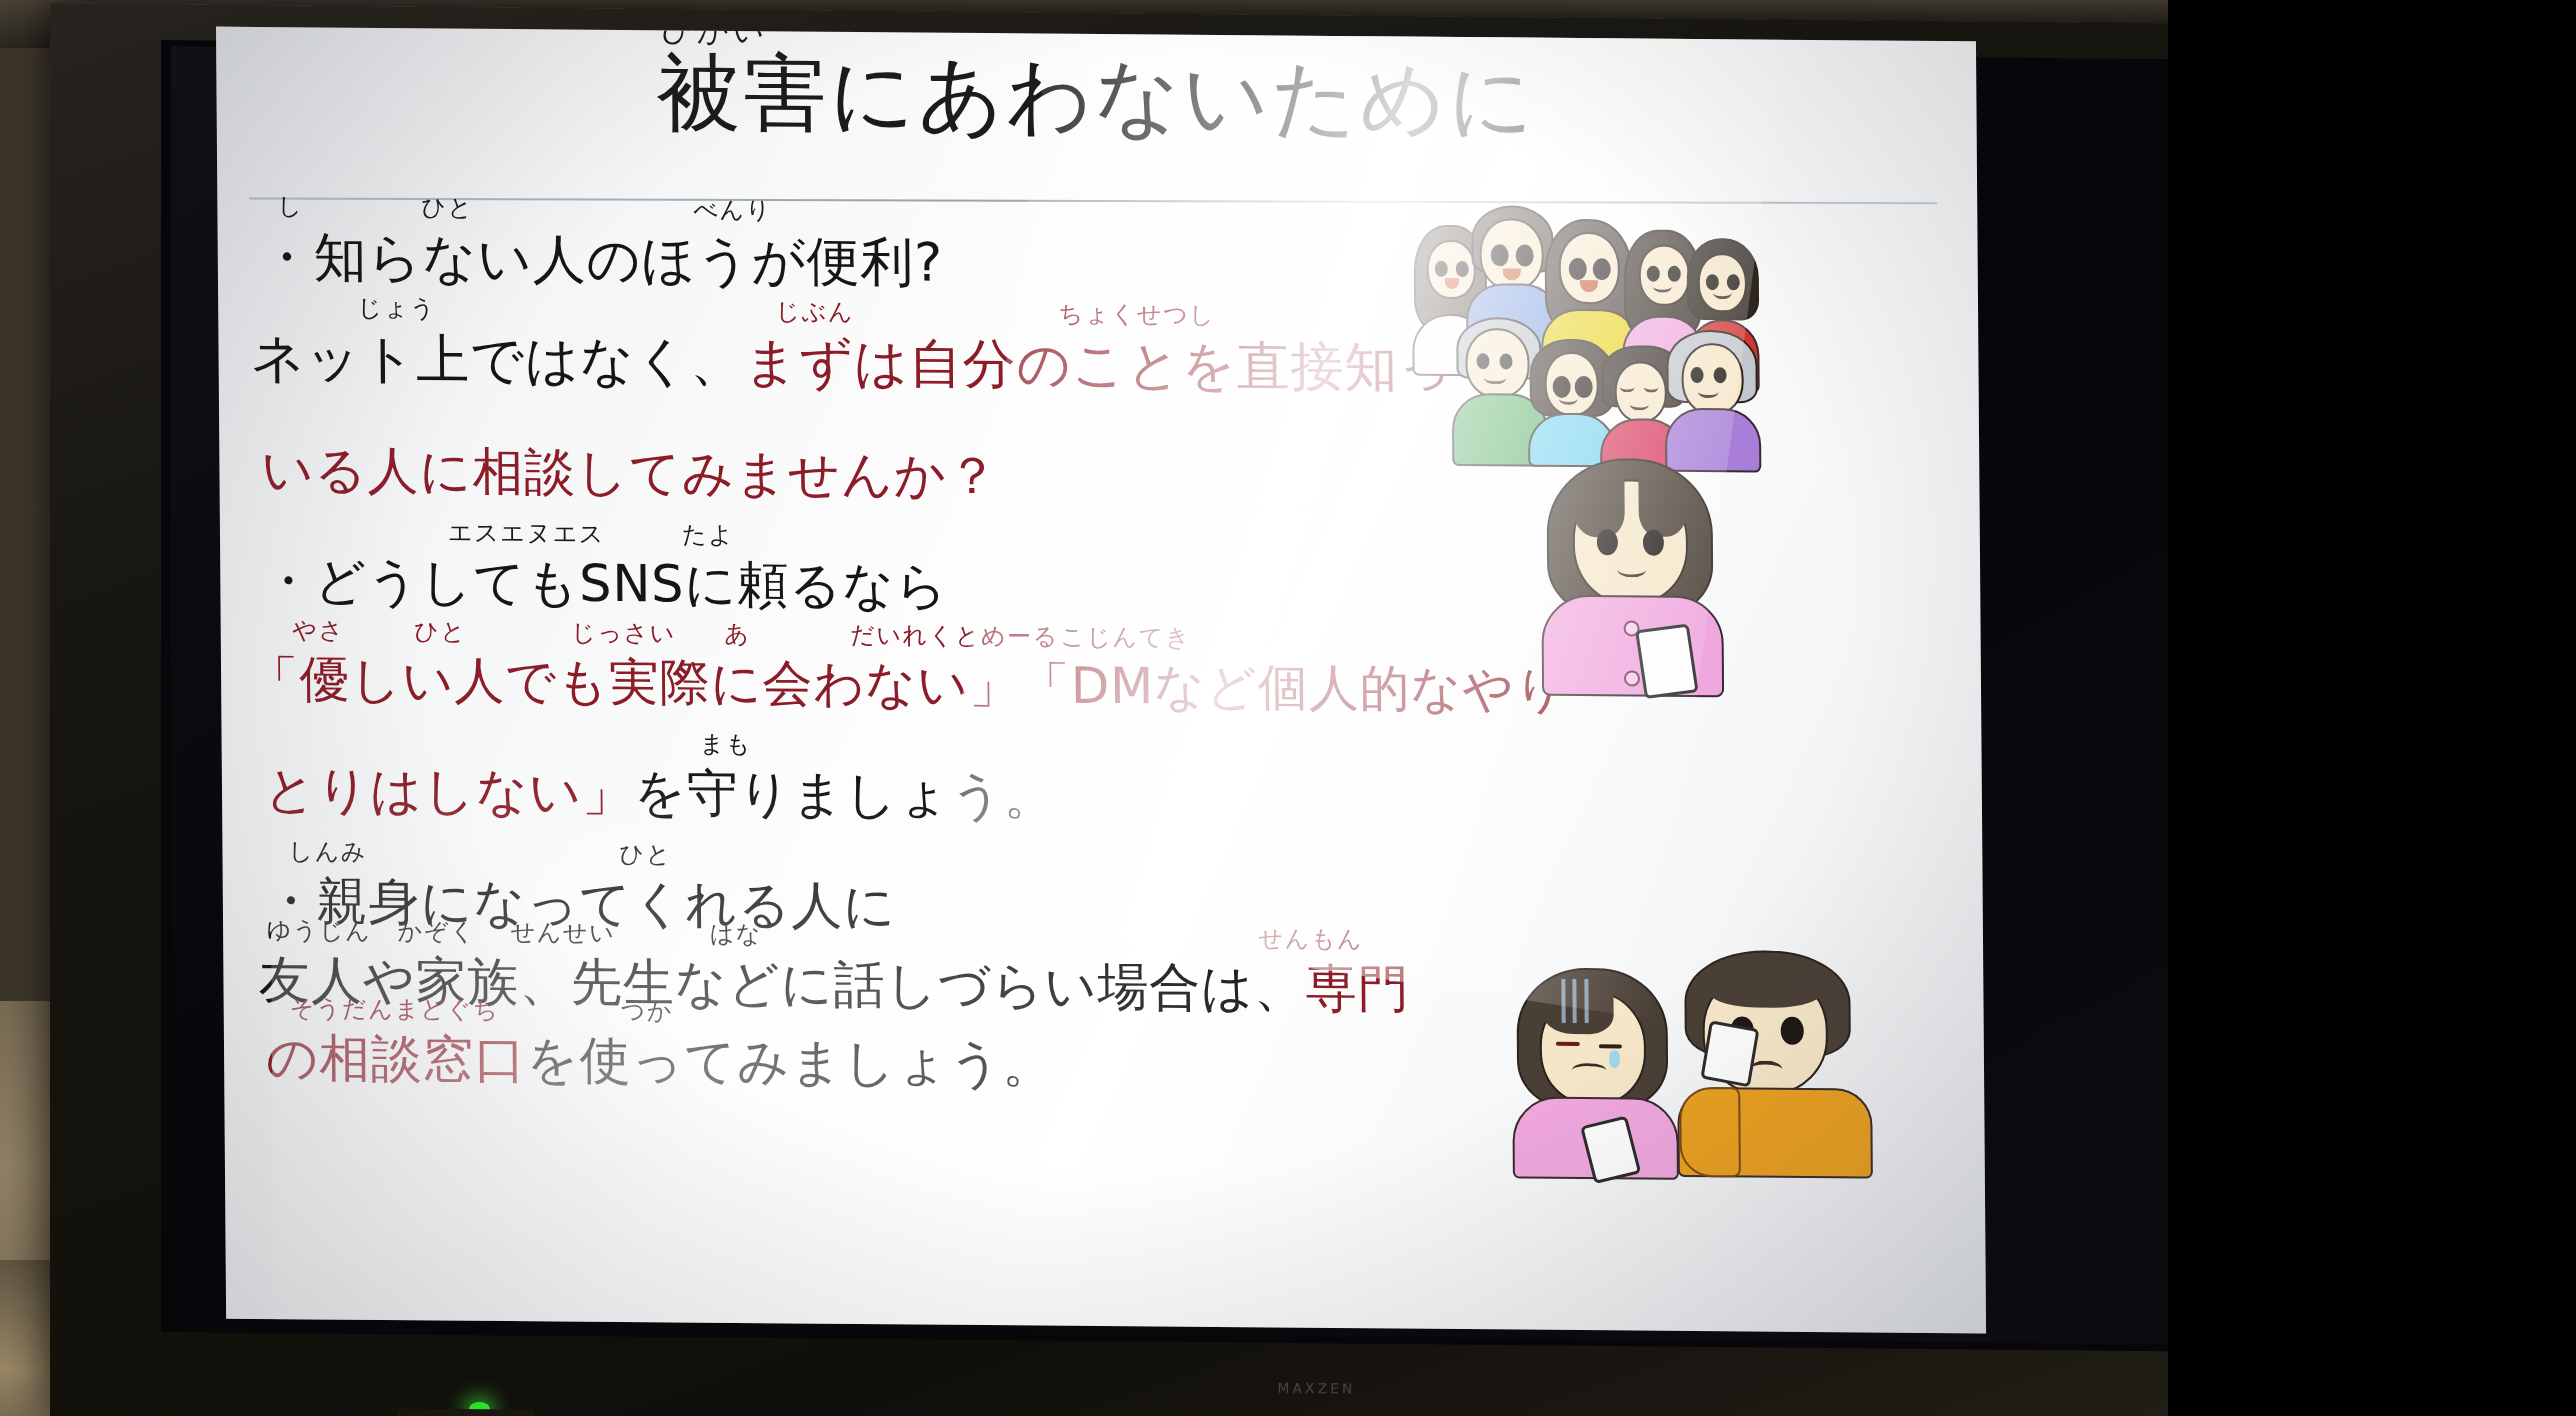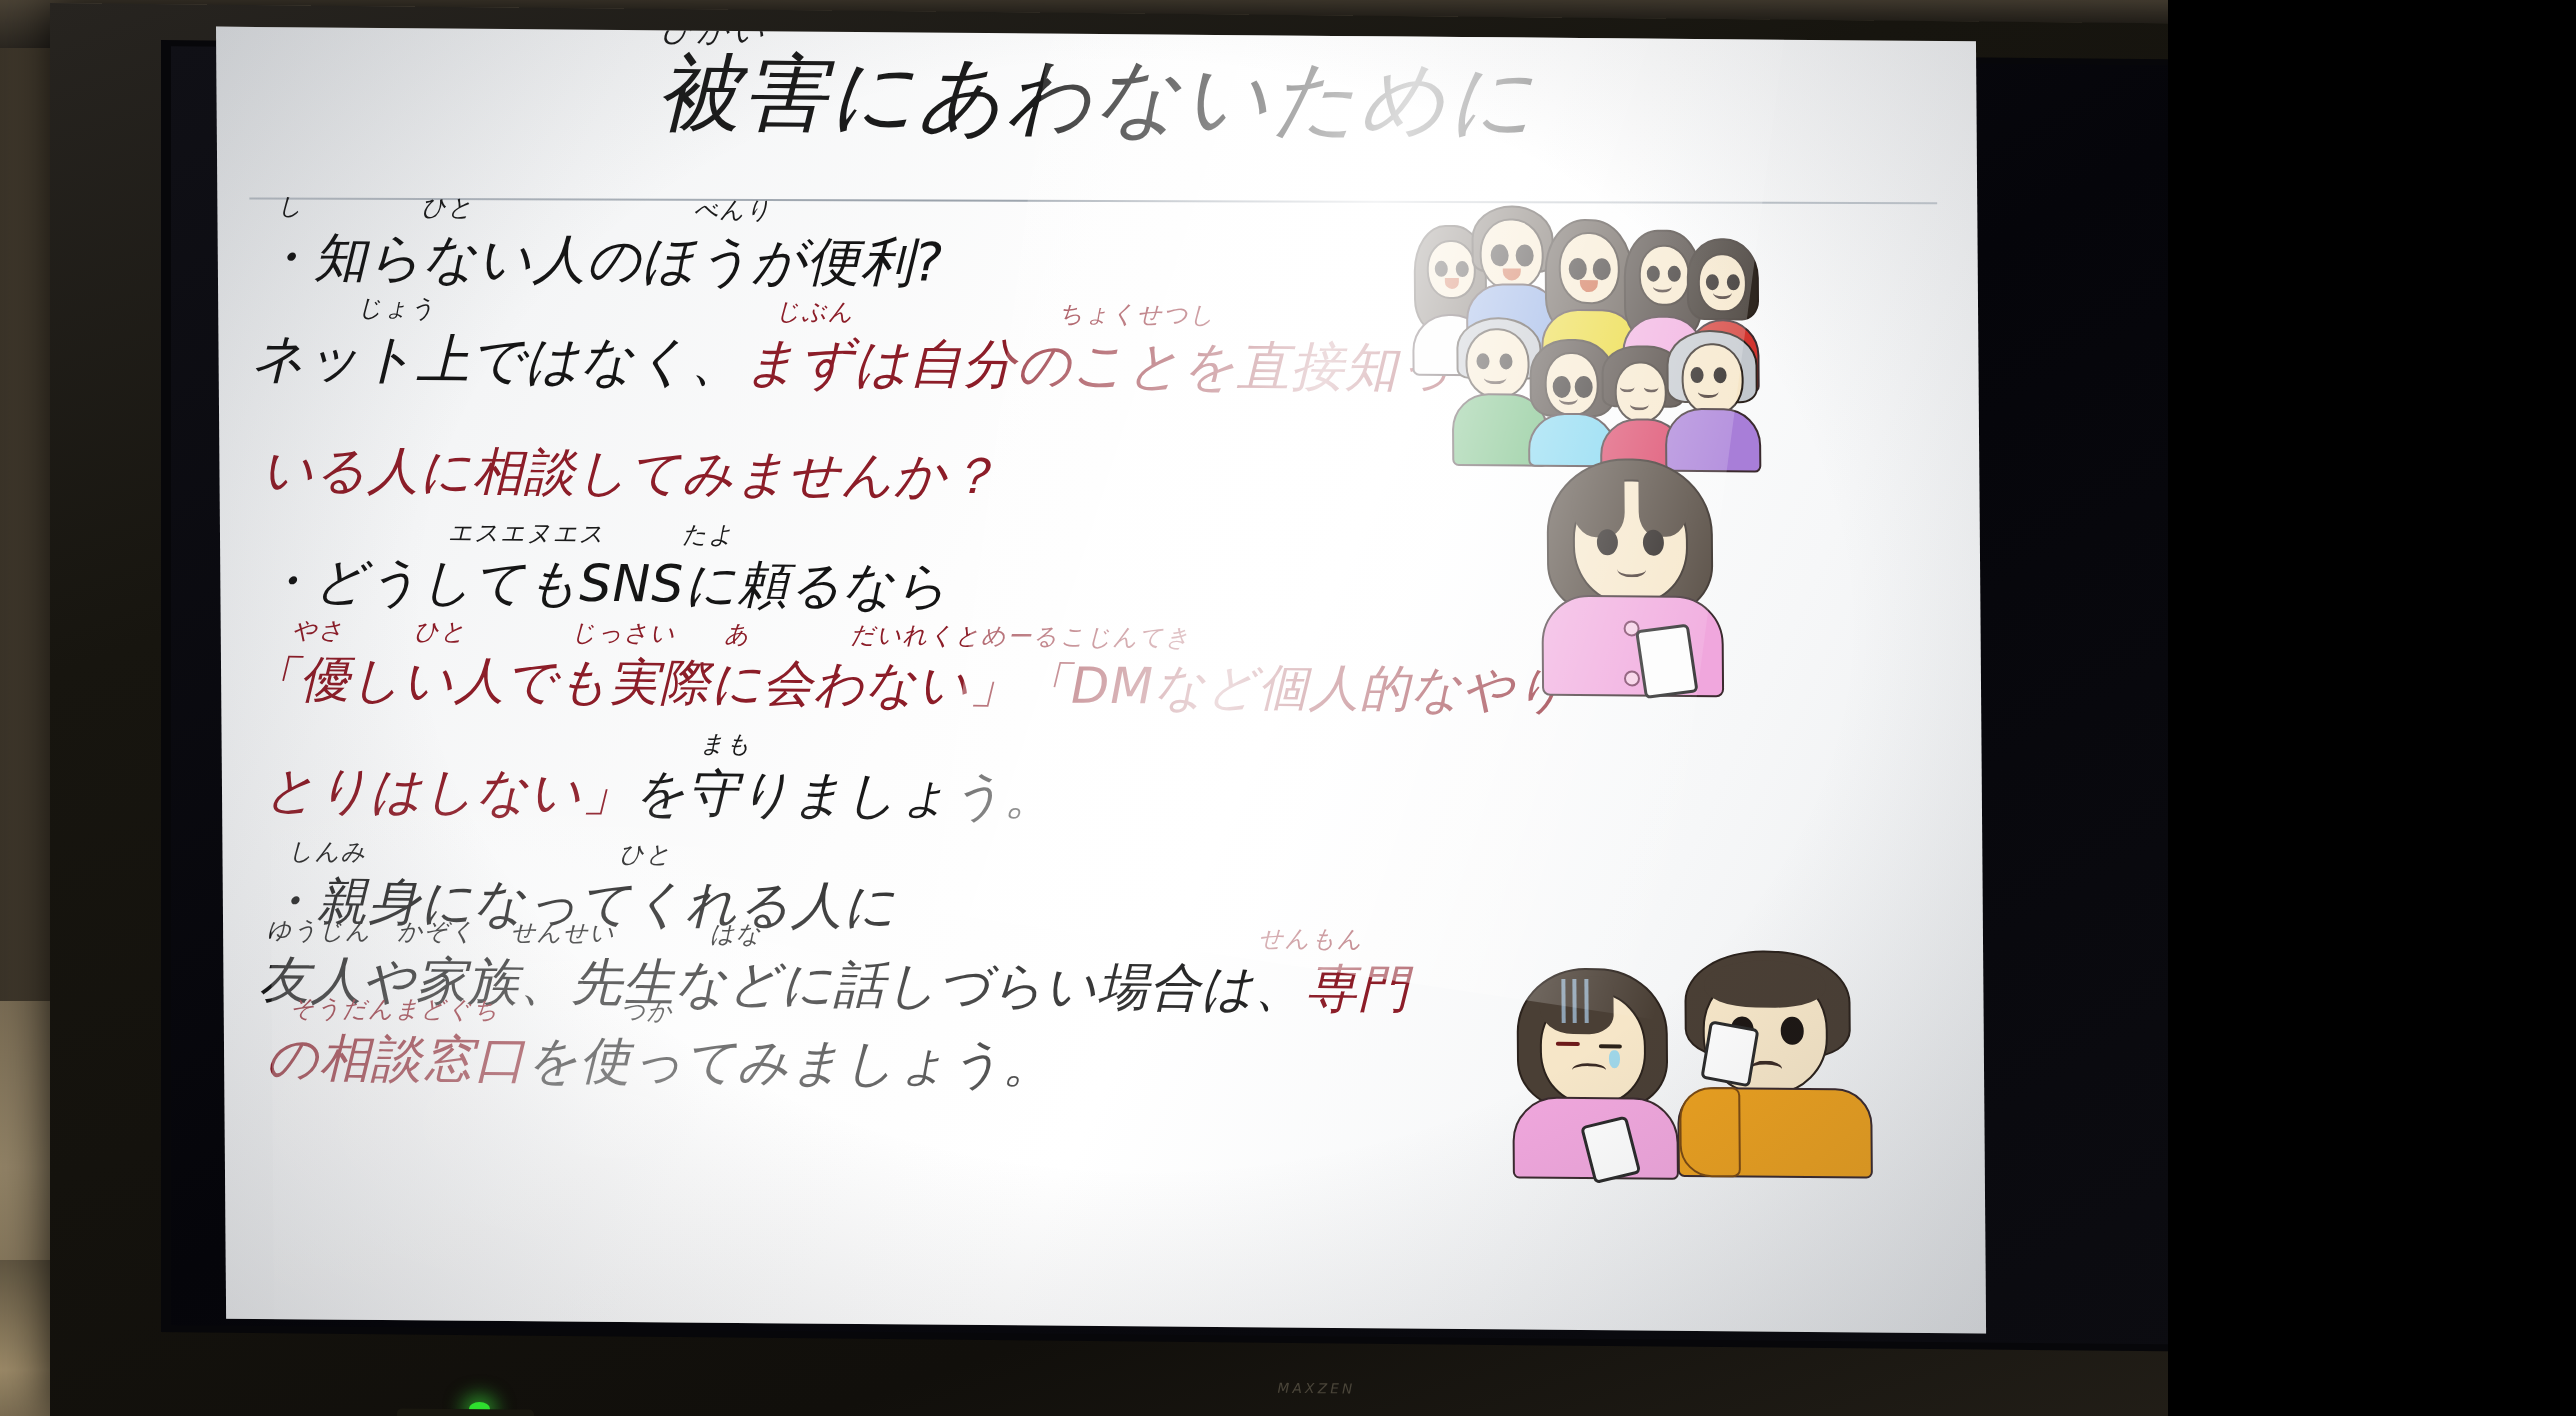--- a/index.html
+++ b/index.html
@@ -16,7 +16,7 @@
              #1a1814 420px, #141210 2180px,
              #2a2419 2326px,
              #6a5b42 2374px, #b9a37e 2431px, #d3bd95 2495px, #a89272 2560px,
-             #6b5c44 2576px); font-style: italic;}
+             #6b5c44 2576px);}
   
   #wall-lower{position:absolute;left:0;top:1260px;width:2576px;height:157px;
       background:linear-gradient(180deg,#5e5440 0%,#7d6f54 35%,#9c8a68 70%,#7a6c52 100%);

